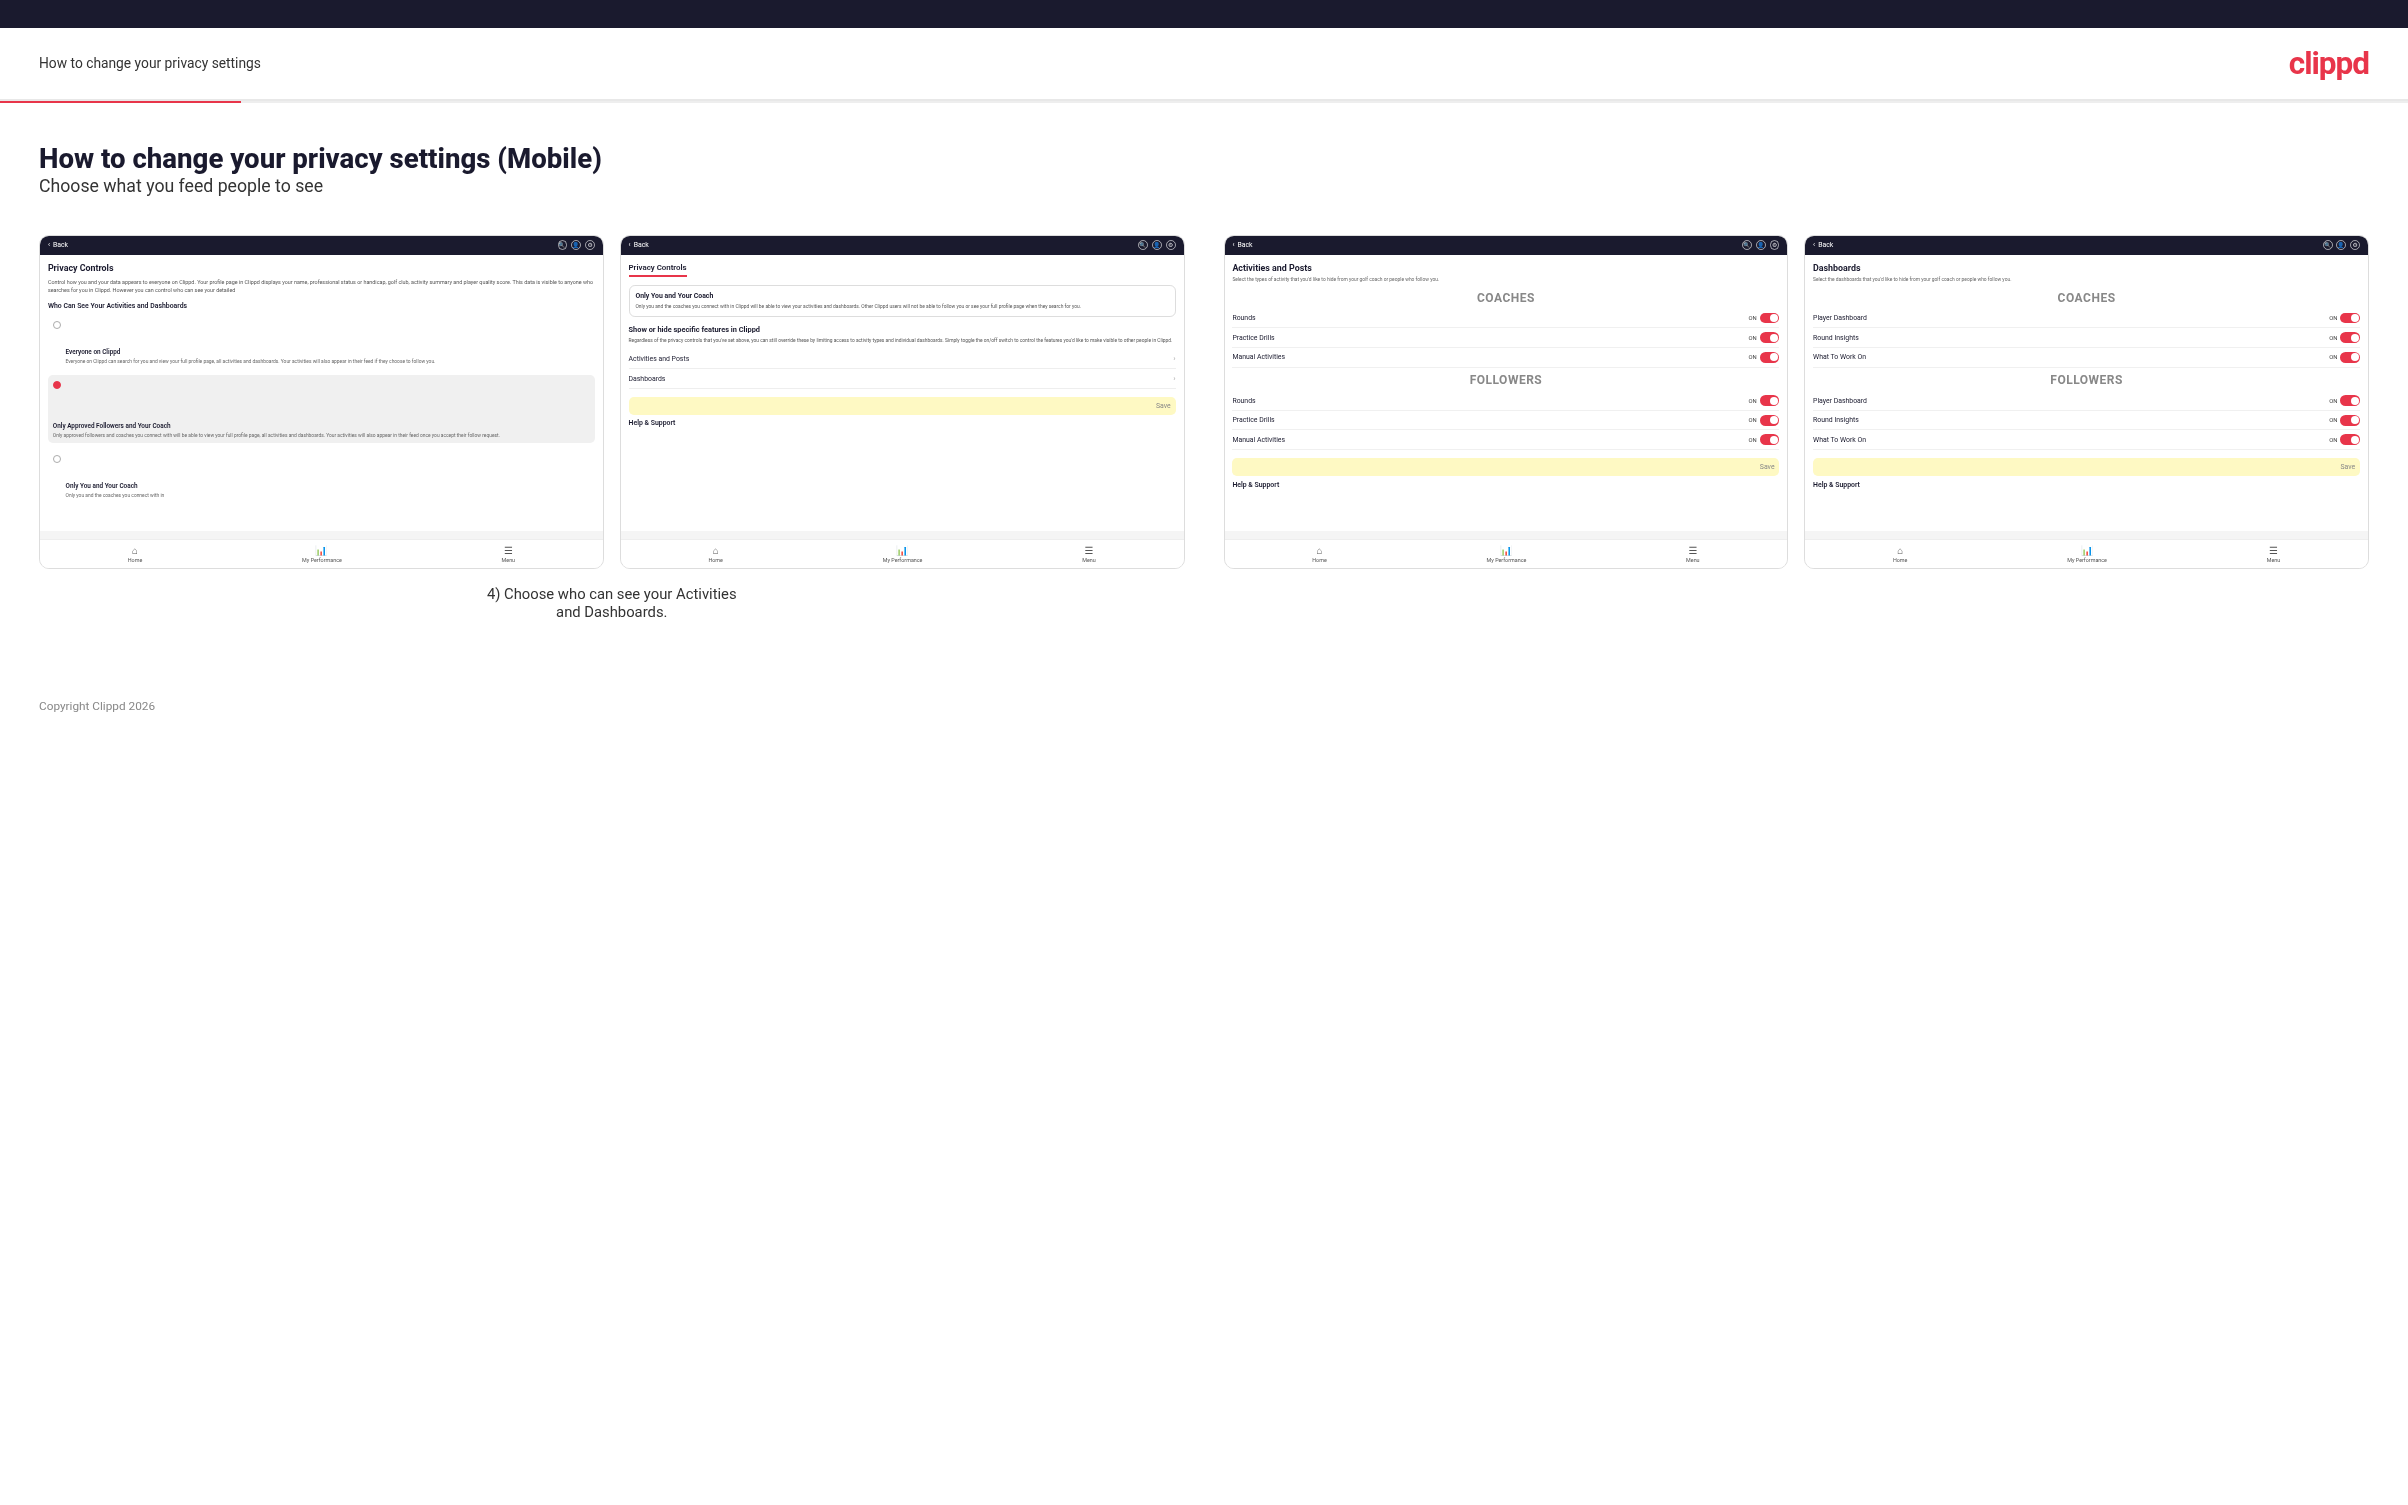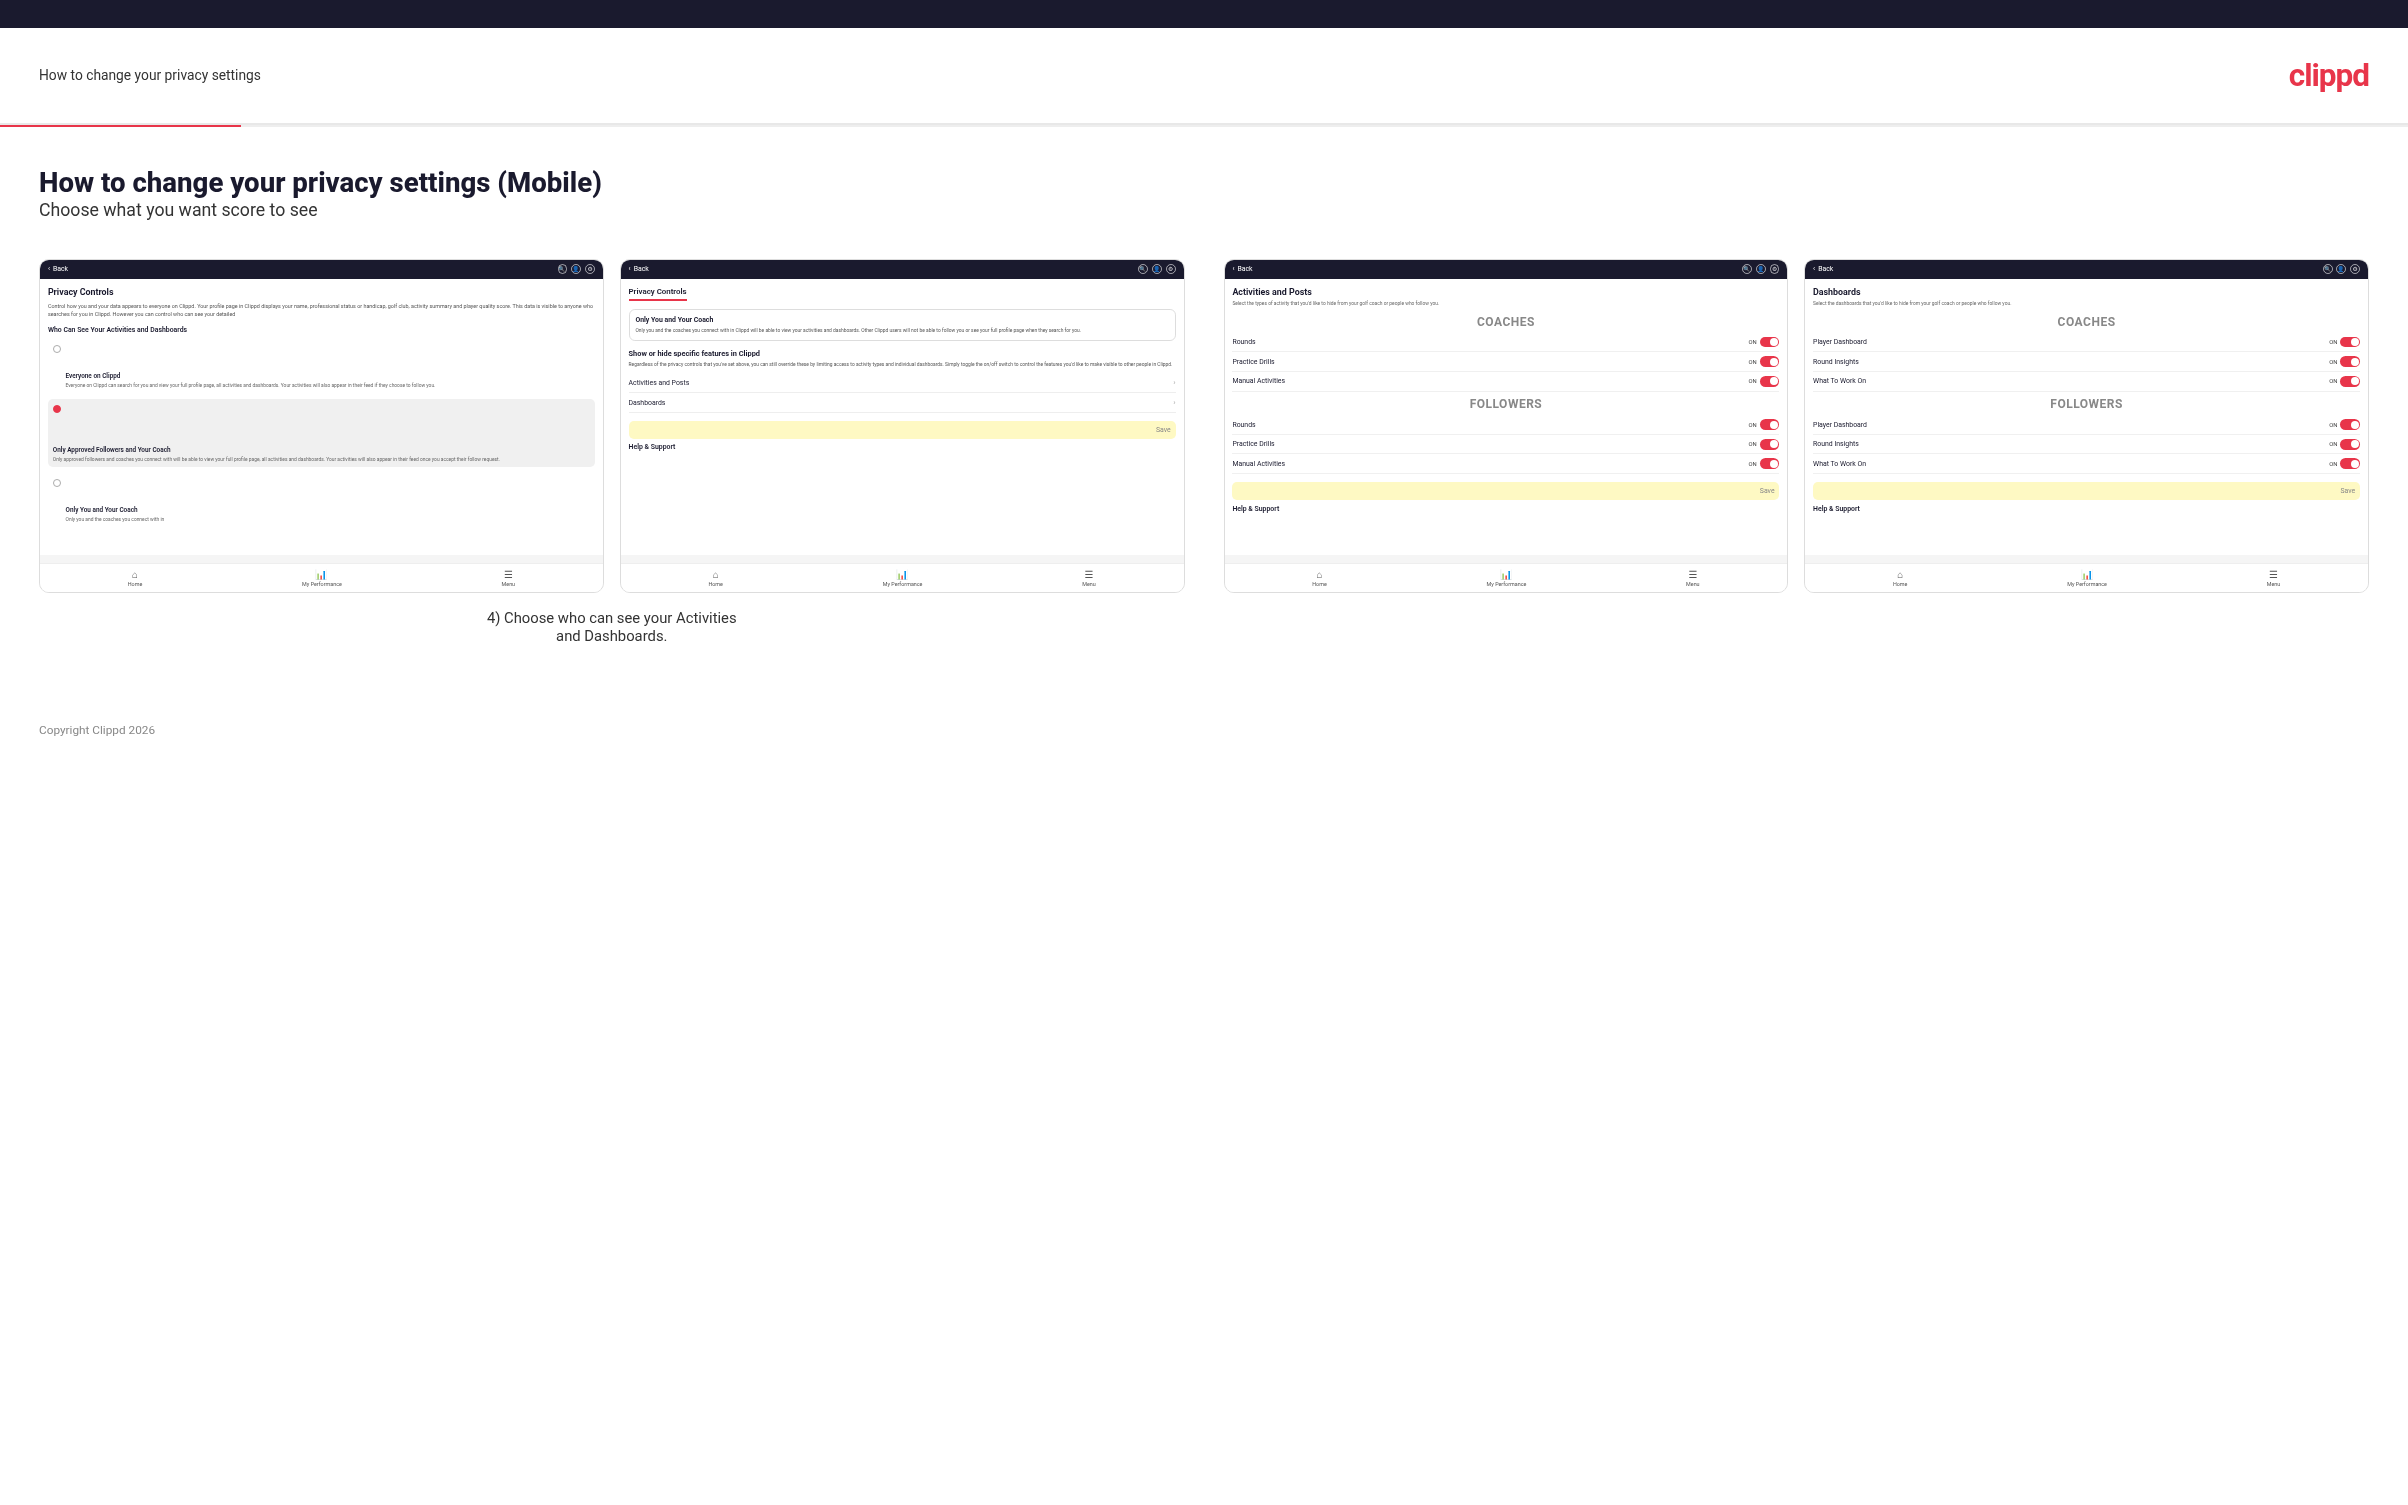--- a/index.html
+++ b/index.html
@@ -21,7 +21,7 @@
       display: flex;
       align-items: center;
       justify-content: space-between;
-      padding: 29px 39px;
+      padding: 17px 39px;
       border-bottom: 2px solid #e8e8e8;
     }
     .header-title {

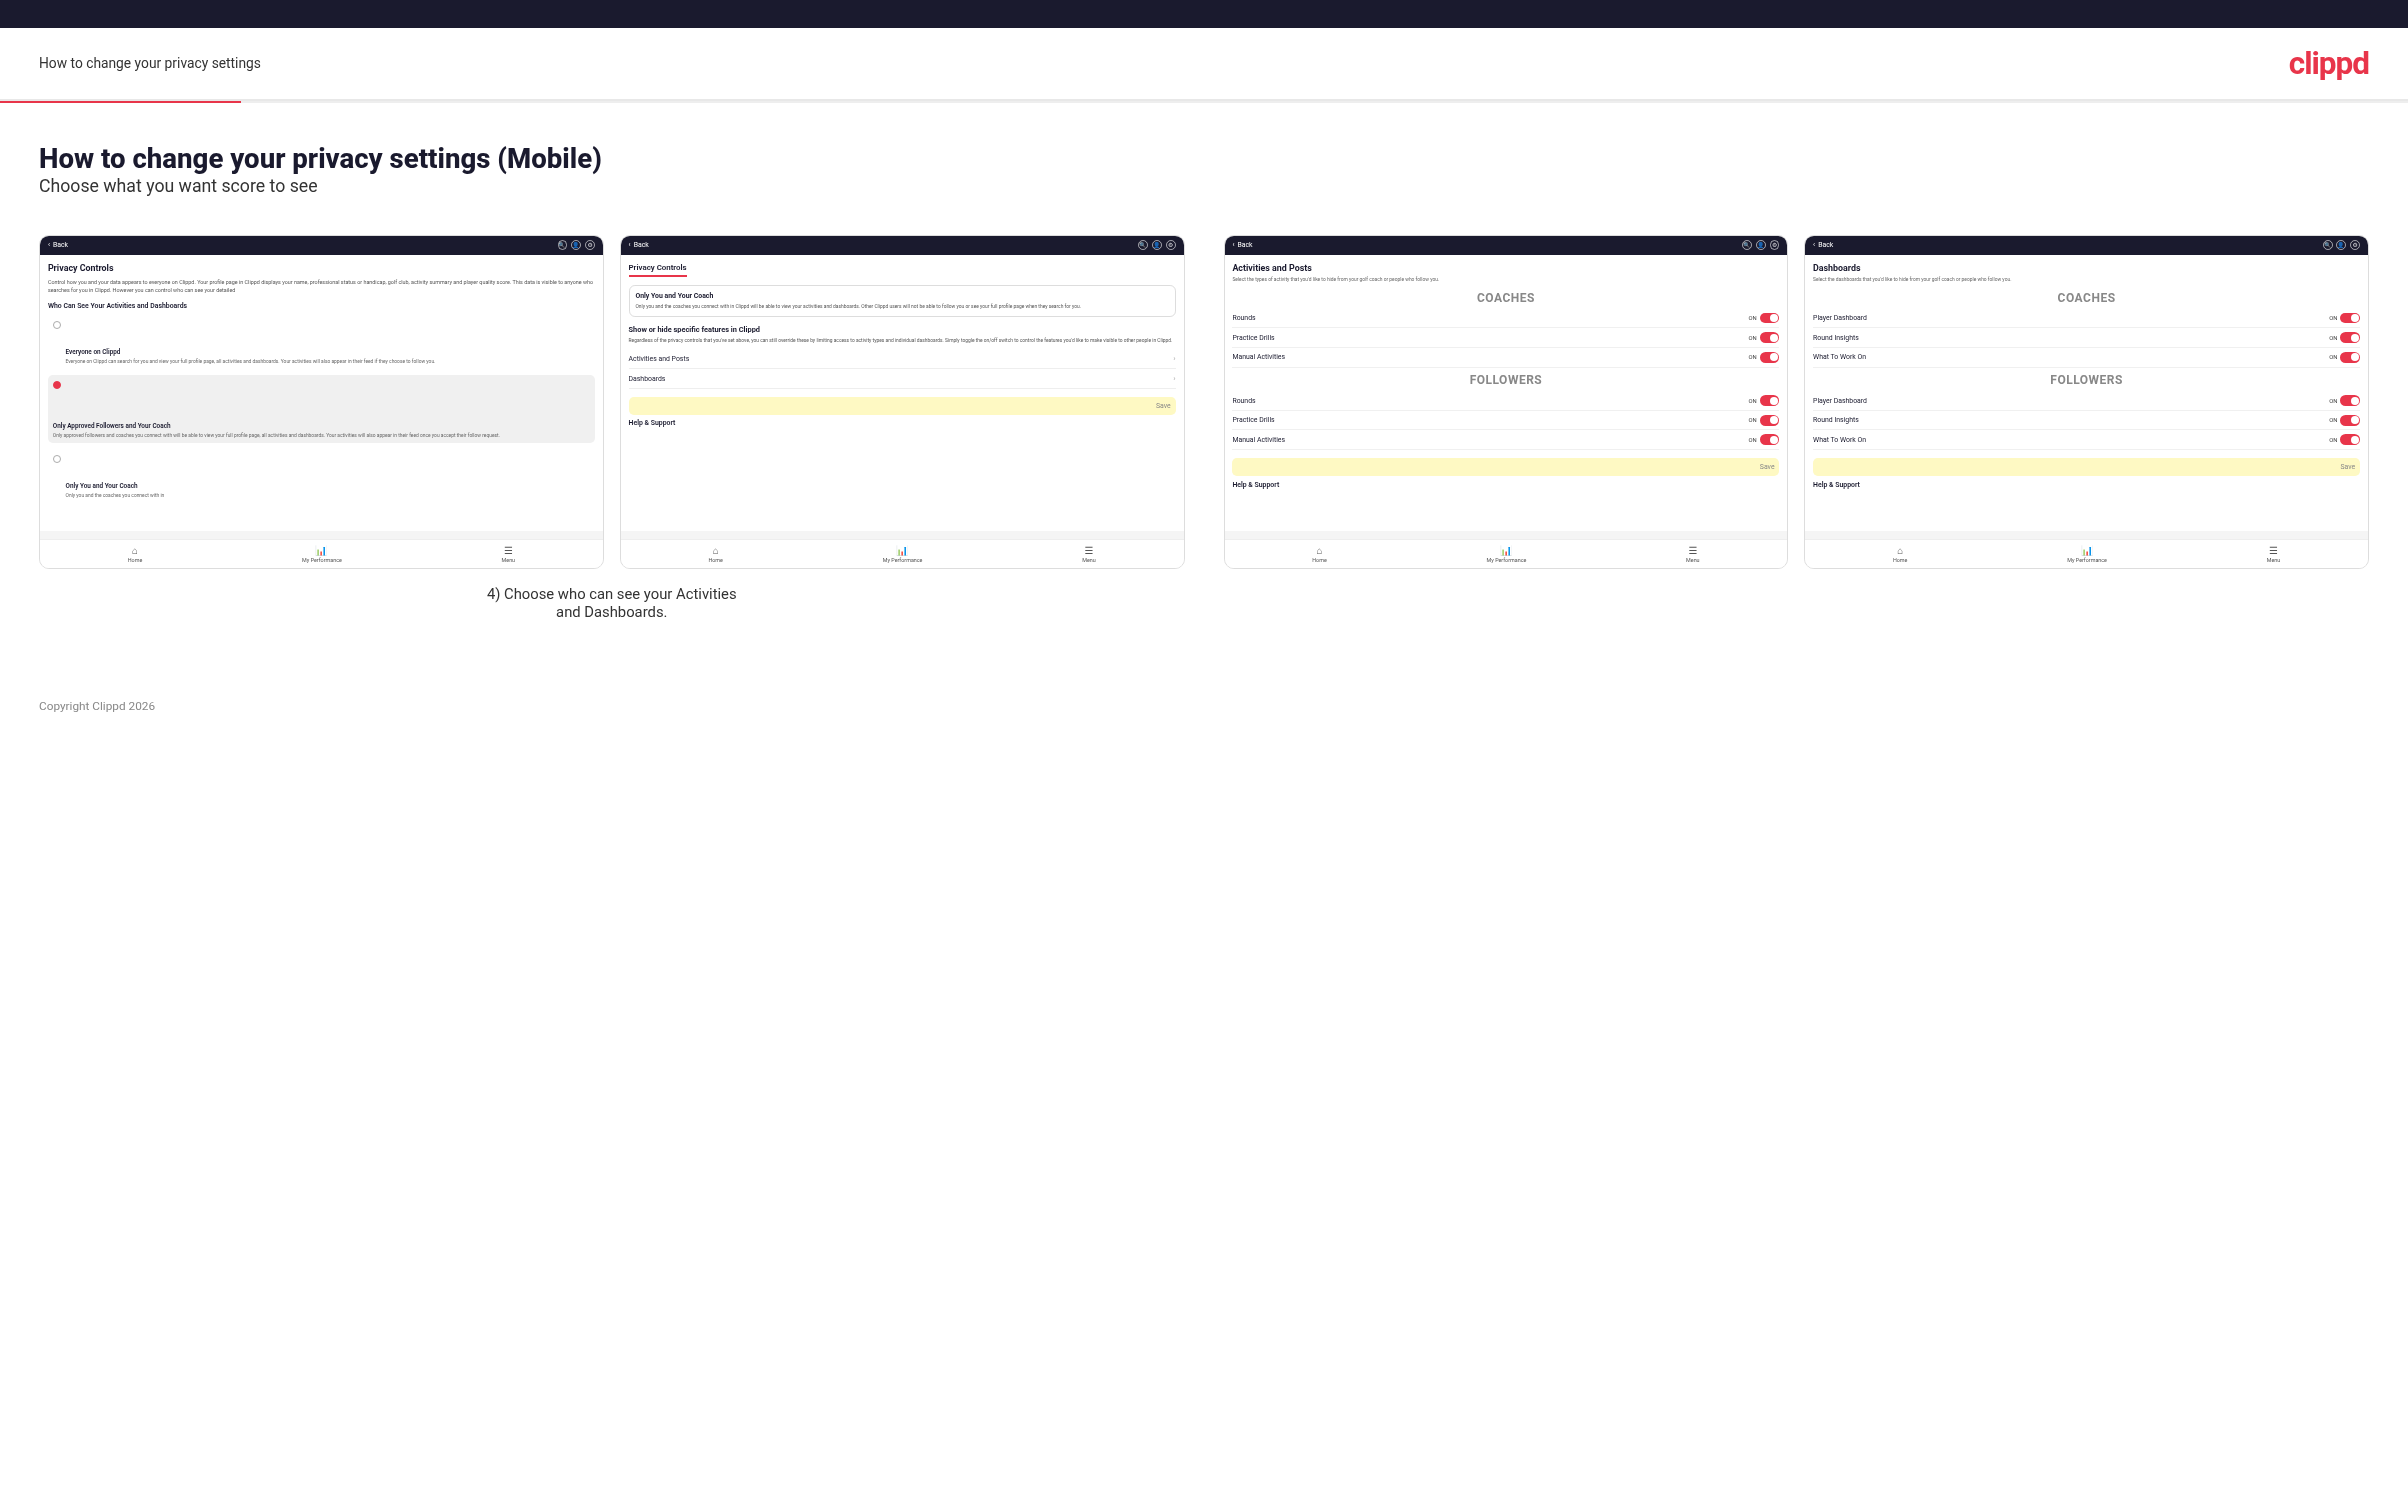--- a/index.html
+++ b/index.html
@@ -388,7 +388,7 @@
 
 <div class="main">
   <div class="page-heading">How to change your privacy settings (Mobile)</div>
-  <div class="page-subheading">Choose what you want score to see</div>
+  <div class="page-subheading">Choose what you feed people to see</div>
 
   <div class="two-col">
 

